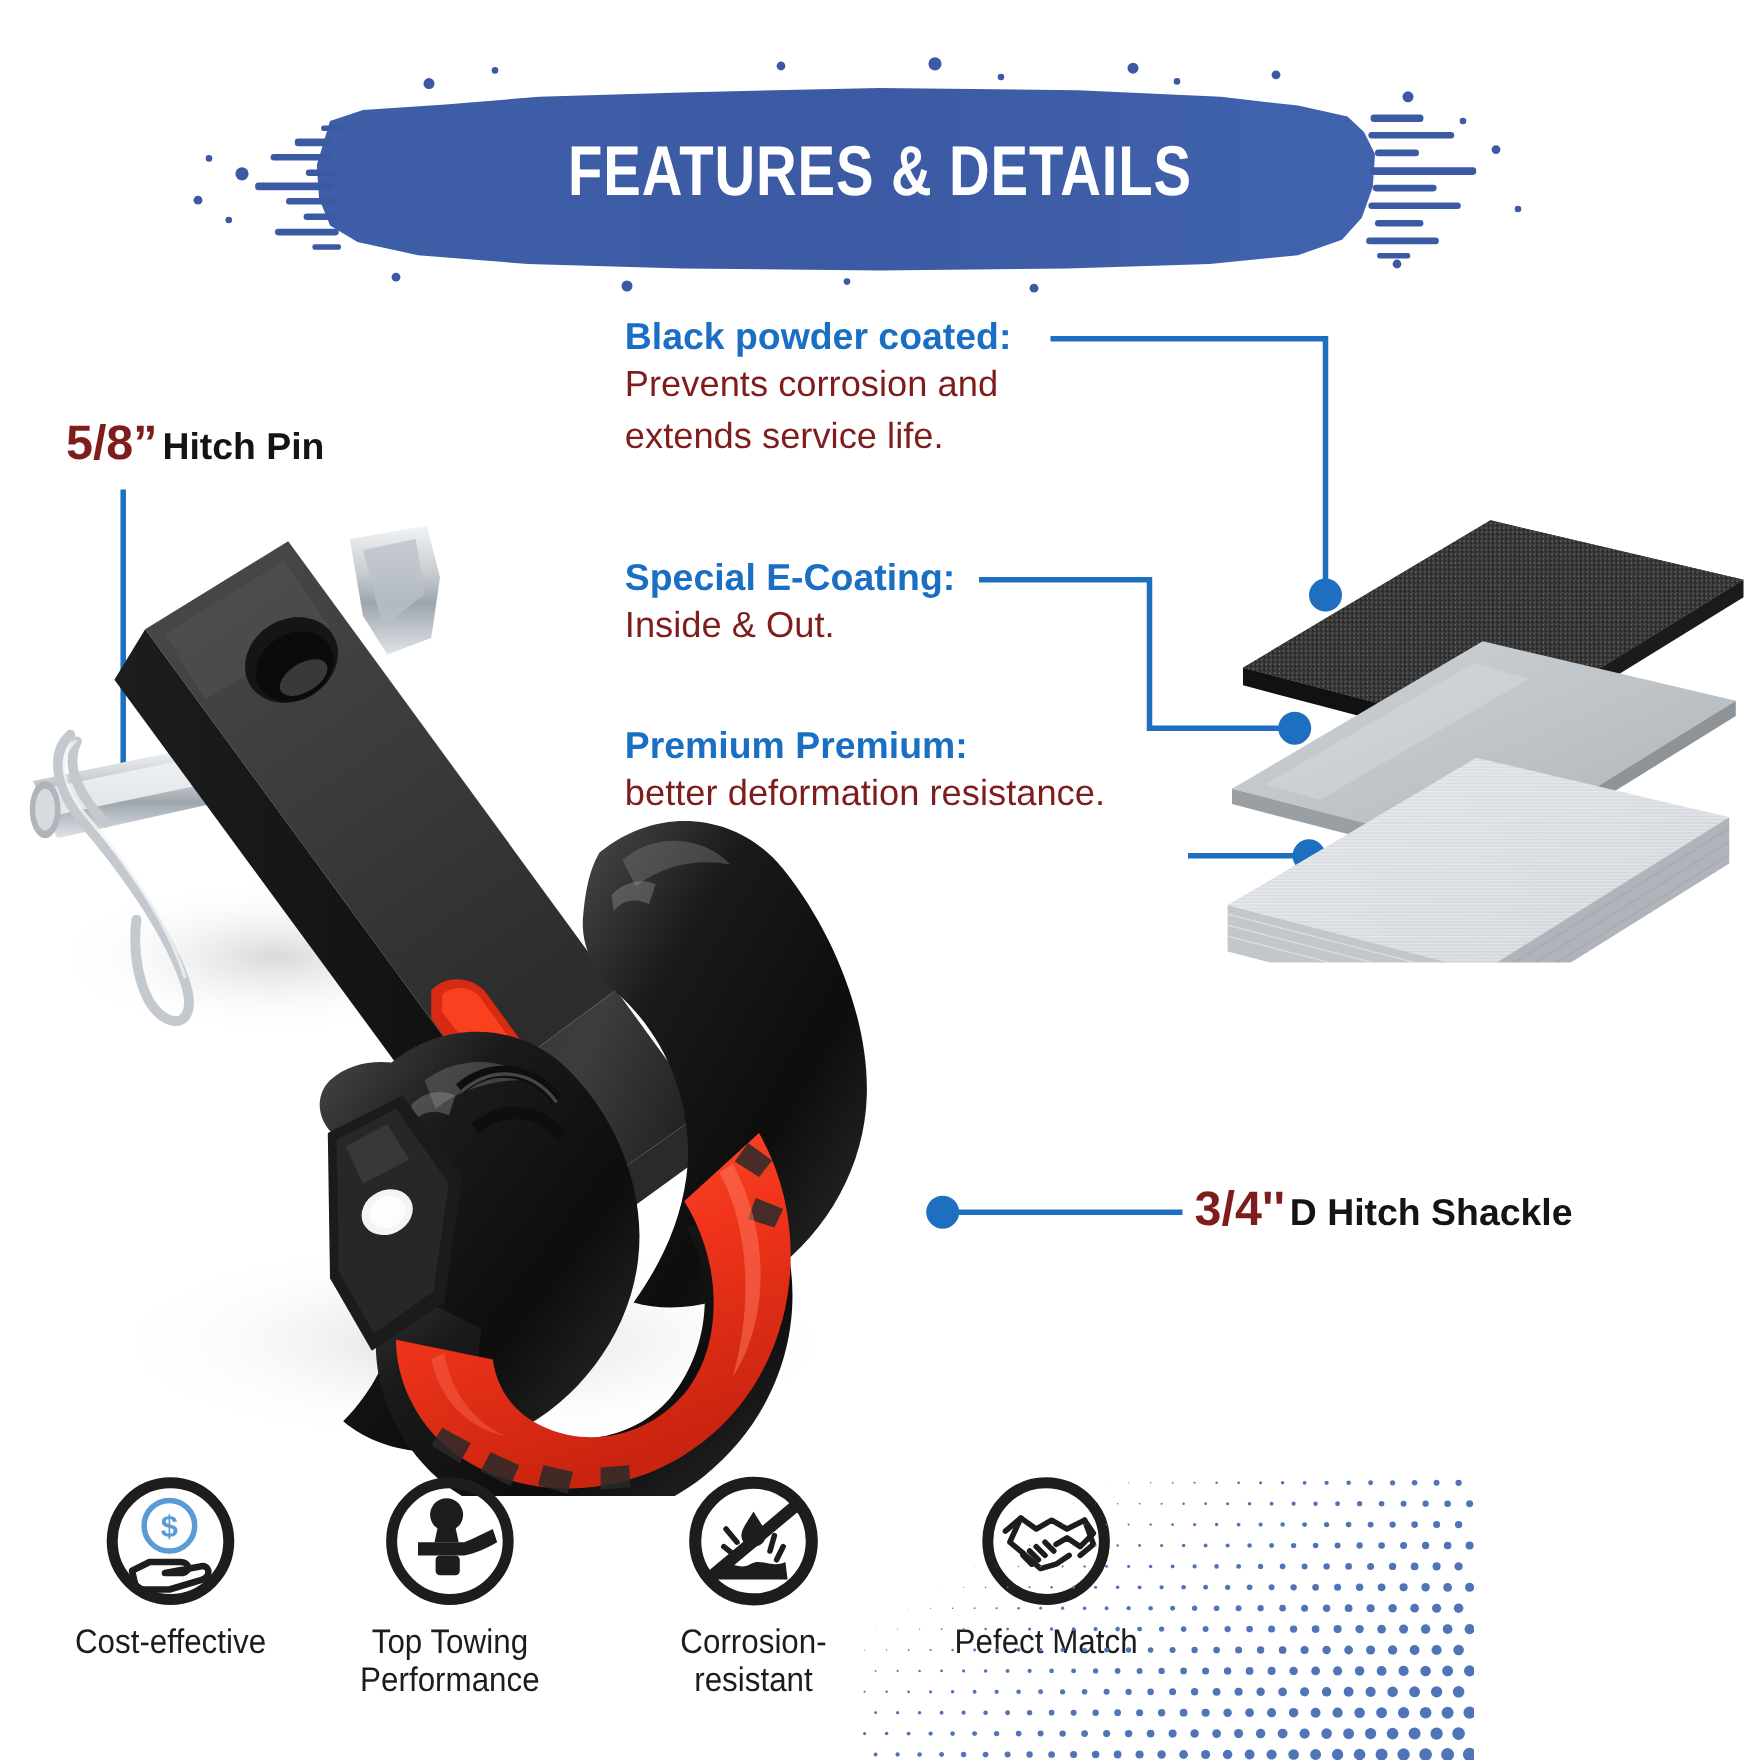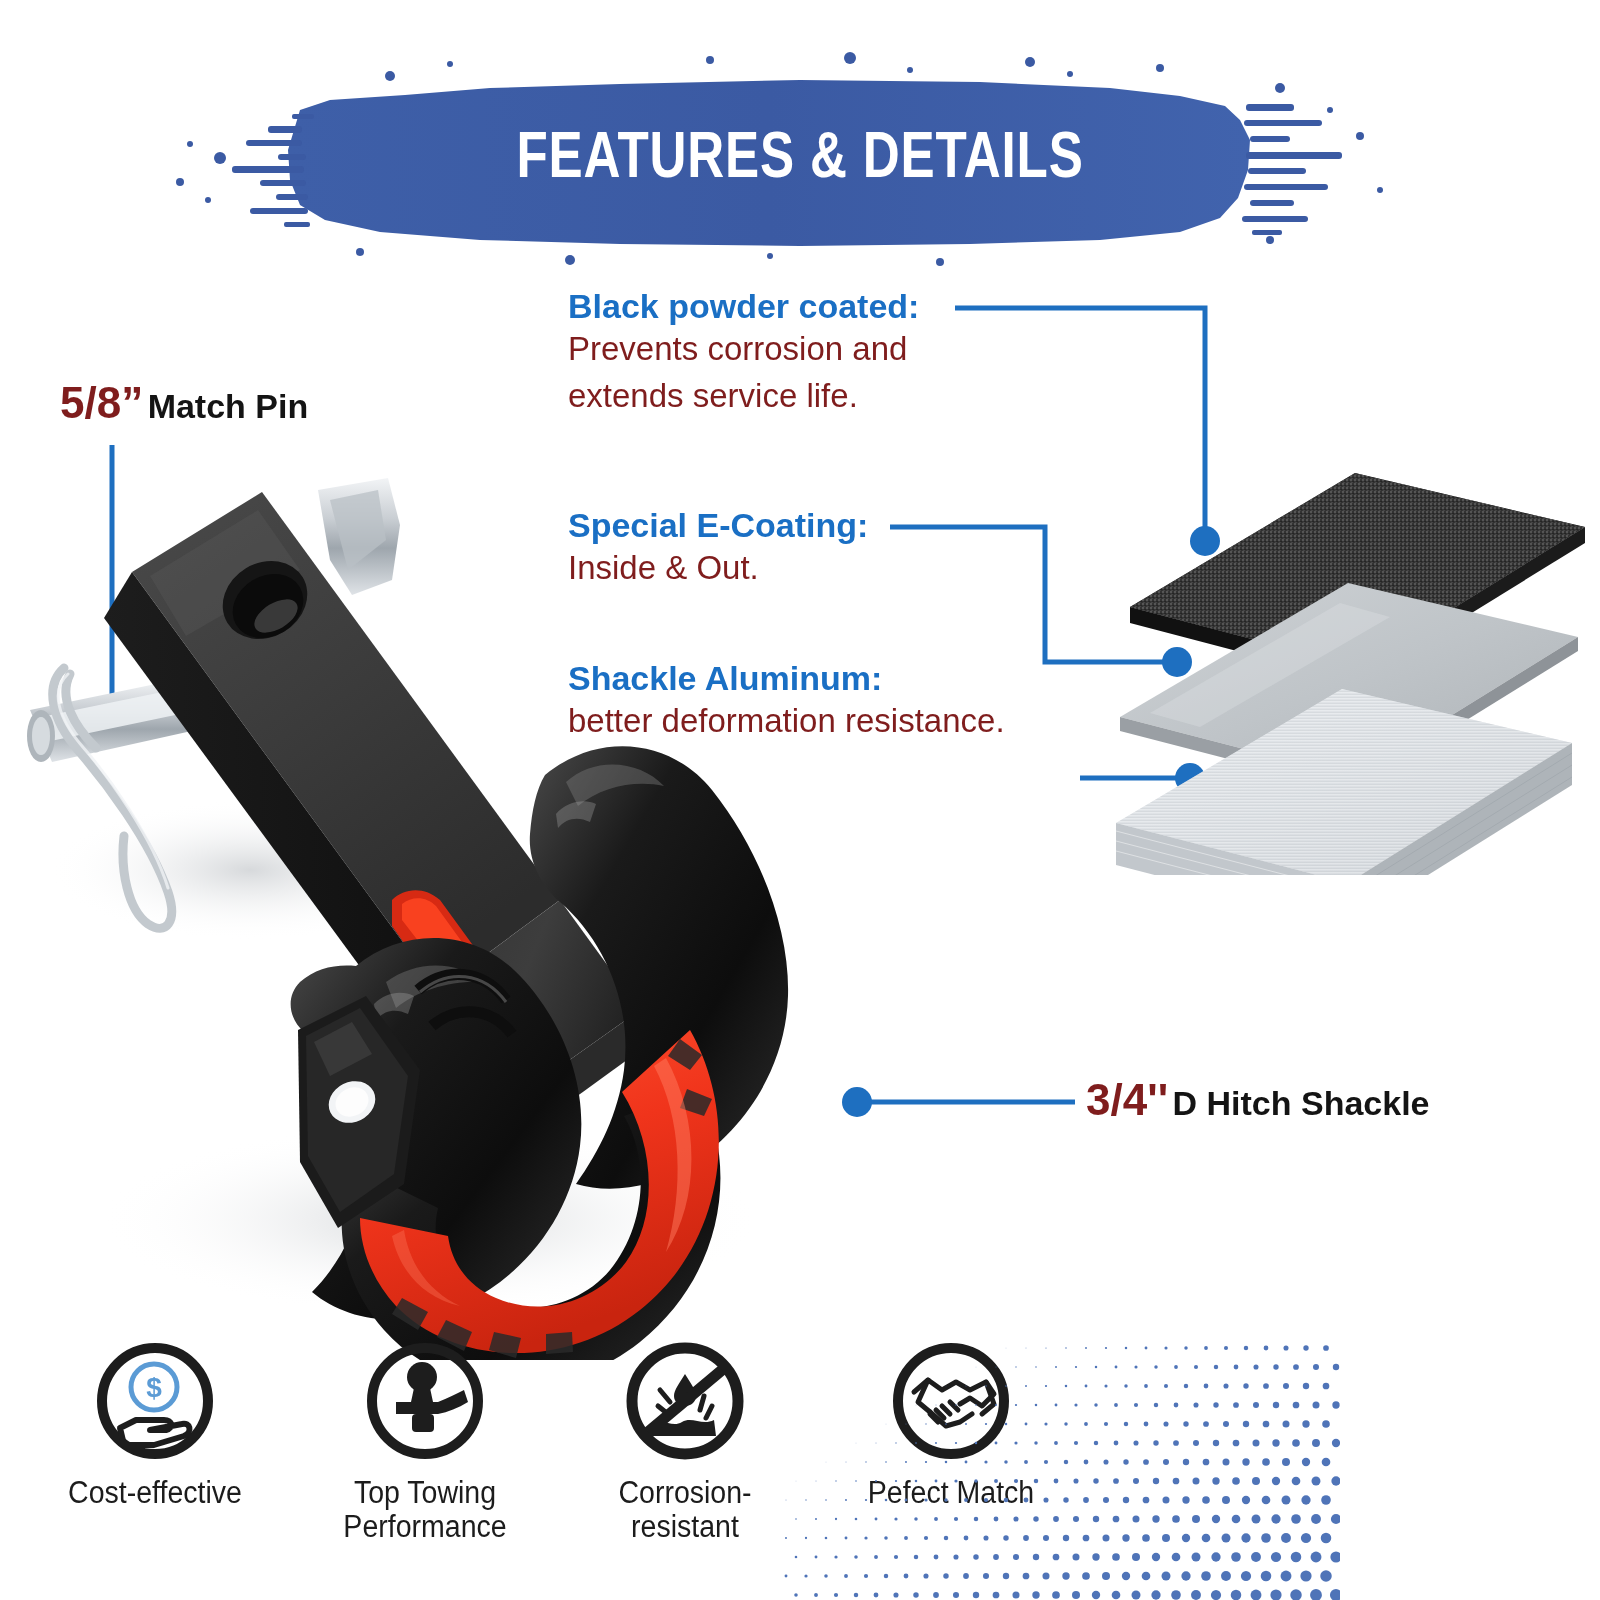--- a/index.html
+++ b/index.html
@@ -160,7 +160,7 @@
 
   <div class="lbl" style="left:60px;top:378px;">
     <span class="num">5/8”</span>
-    <span class="txt">Match Pin</span>
+    <span class="txt">Hitch Pin</span>
   </div>
 
   <div class="lbl" style="left:1086px;top:1075px;">

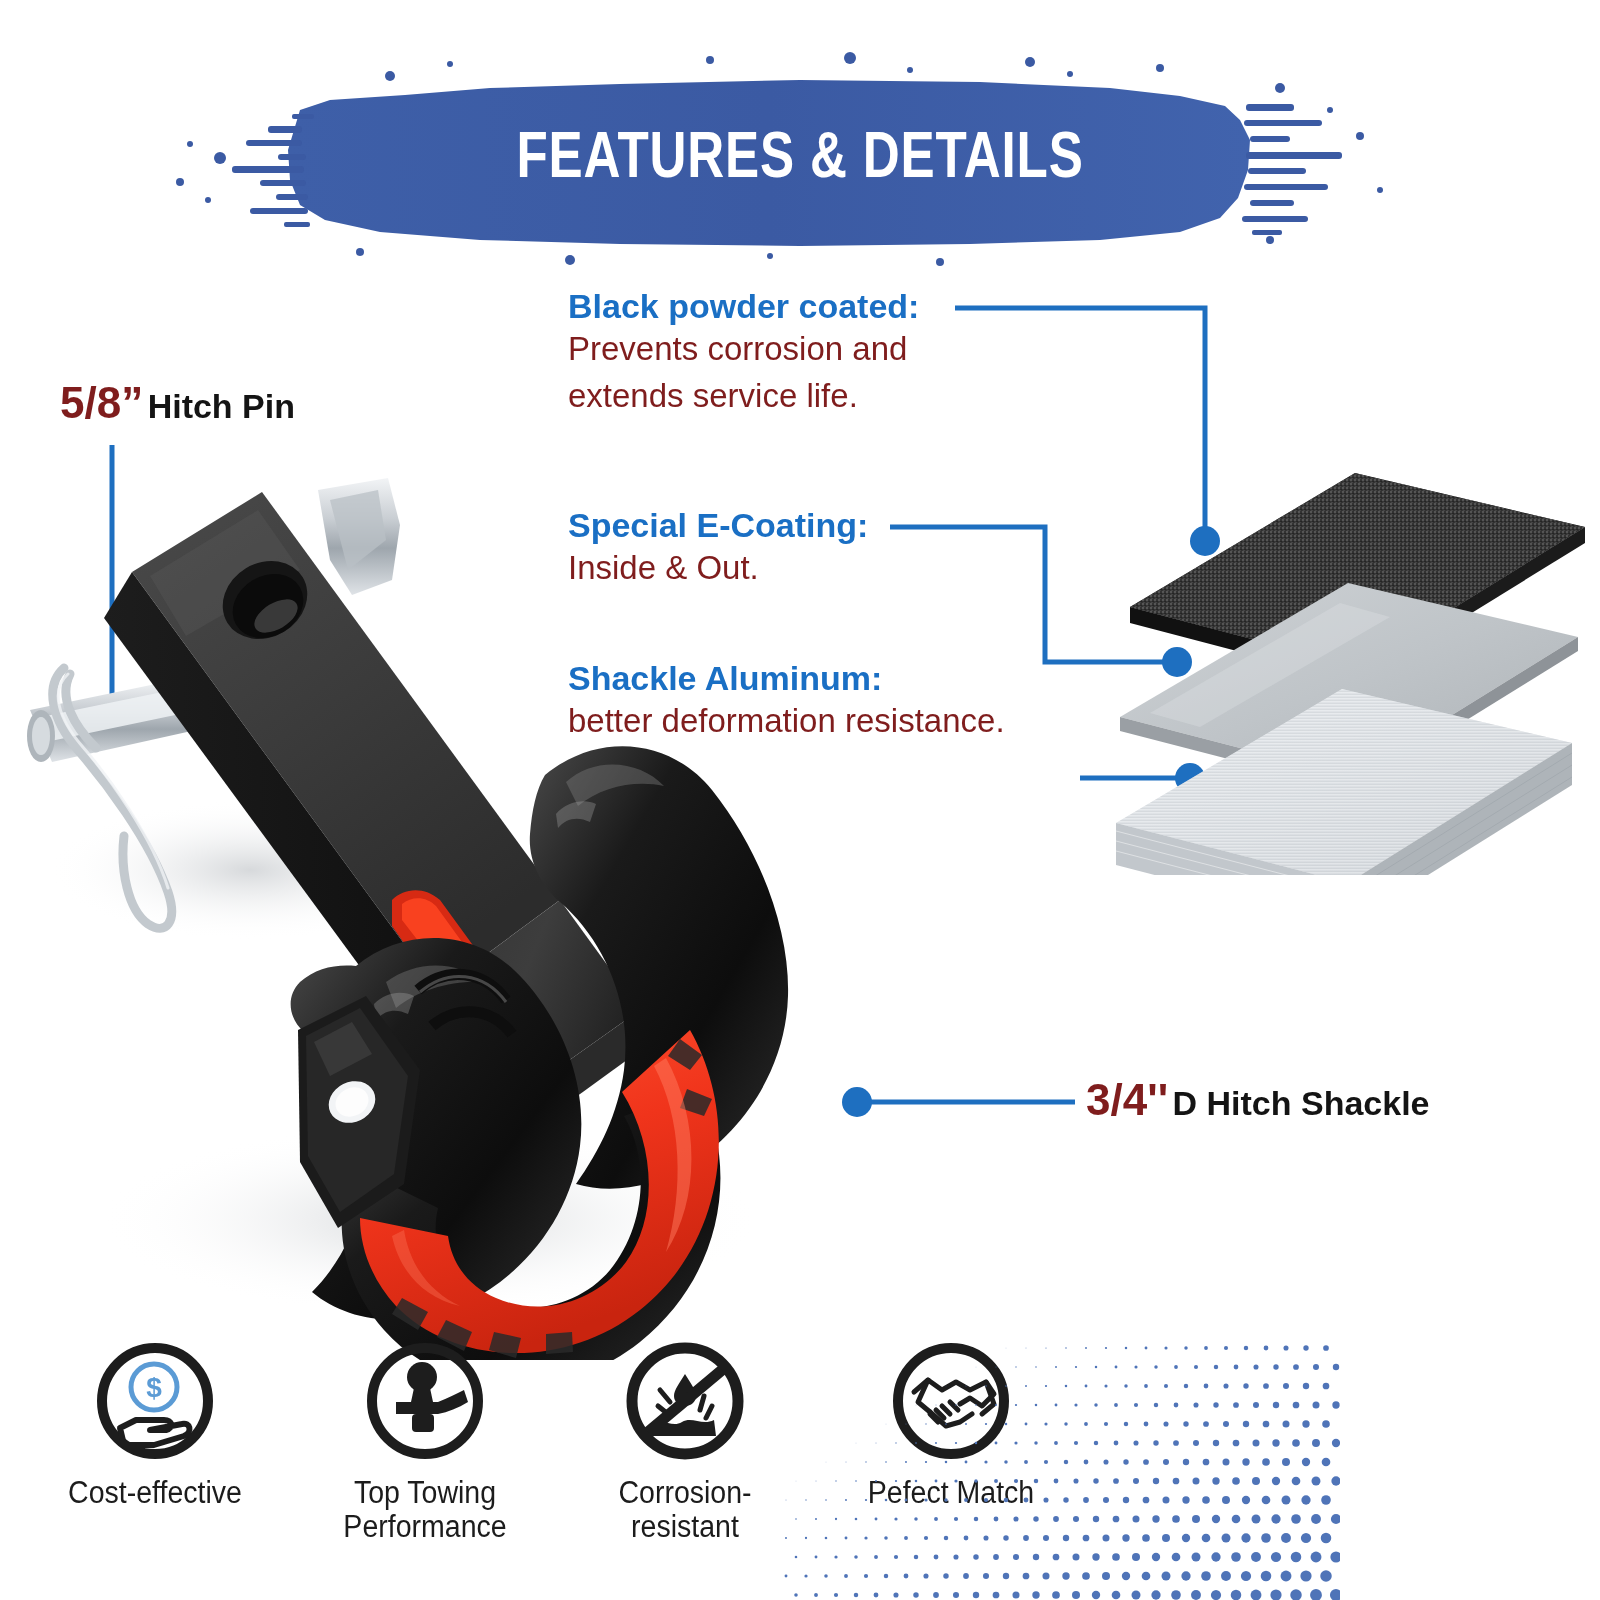--- a/index.html
+++ b/index.html
@@ -154,7 +154,7 @@
   </div>
 
   <div class="callout" style="left:568px;top:658px;">
-    <div class="ttl">Shackle Aluminum:</div>
+    <div class="ttl">Premium Premium:</div>
     <div class="body">better deformation resistance.</div>
   </div>
 

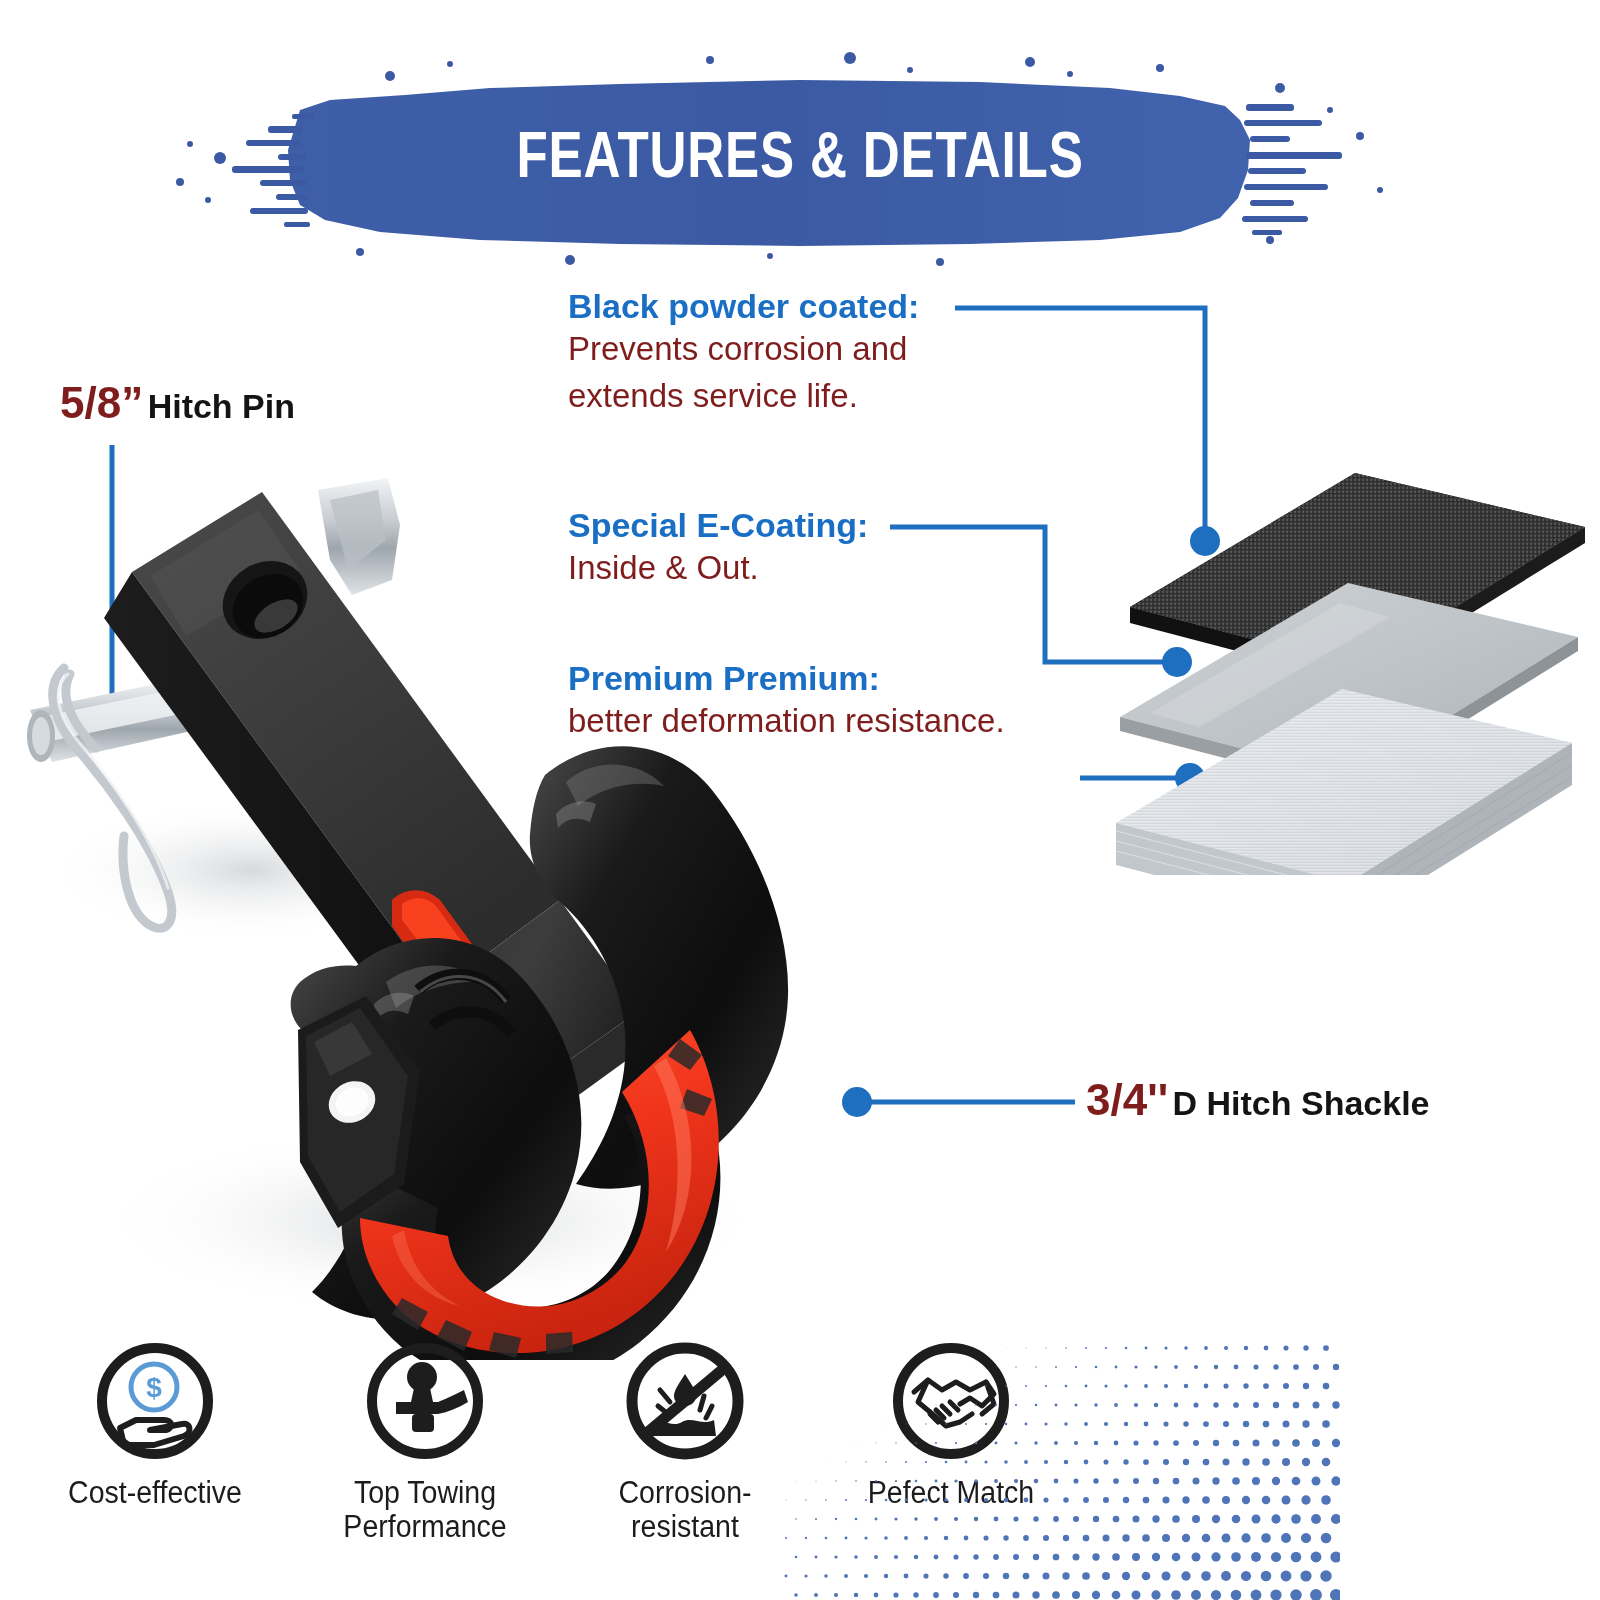--- a/index.html
+++ b/index.html
@@ -401,7 +401,7 @@
       <div class="icon-label">Cost-effective</div>
     </div>
 
-    <div class="icon-cell" style="left:270px;">
+    <div class="icon-cell" style="left:254px;">
       <div class="icon-circle">
         <svg viewBox="0 0 122 122" width="122" height="122">
           <circle cx="61" cy="61" r="53" fill="none" stroke="#1d1d1d" stroke-width="10"></circle>

